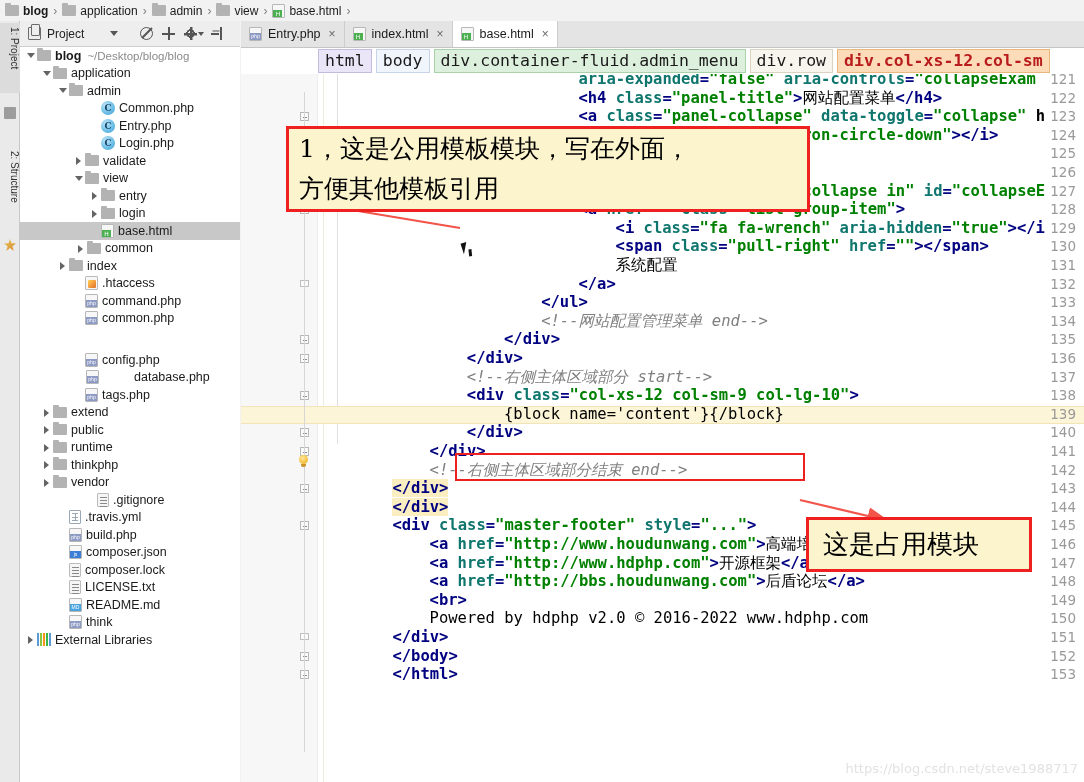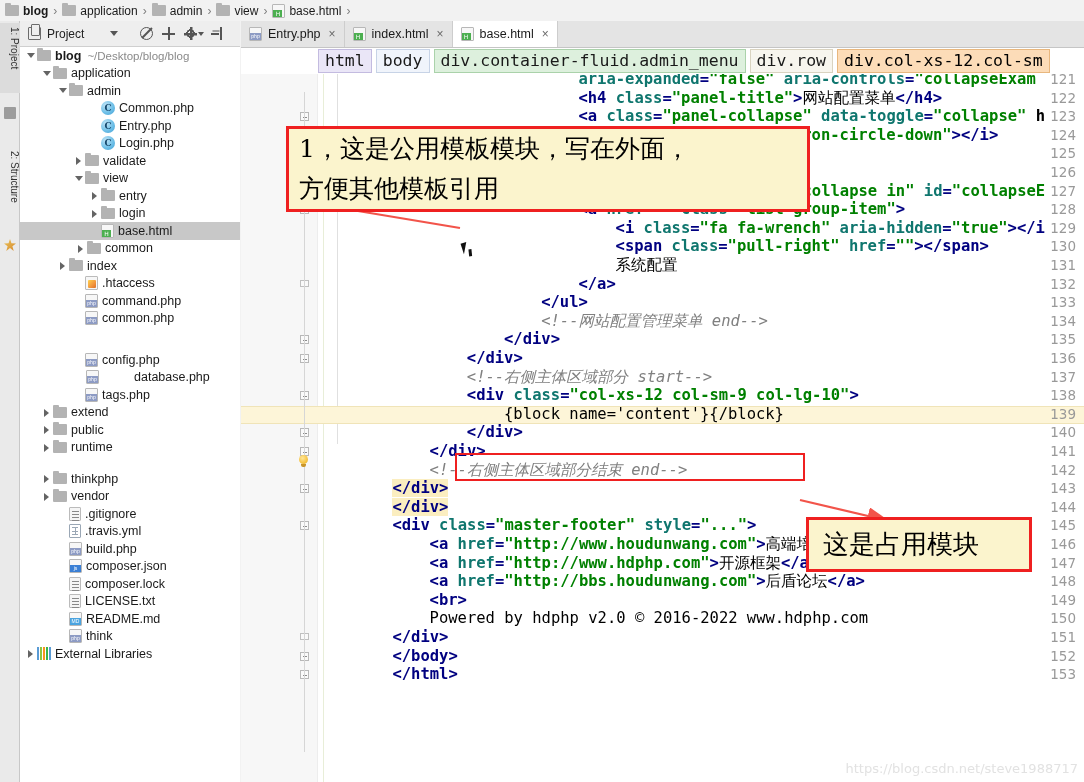--- a/index.html
+++ b/index.html
@@ -252,7 +252,7 @@
   .ecrumb.c2 { background: #f0f4fb; border-color: #c7d3e6; color: #1a1a1a; }
   .ecrumb.c3 { background: #ddf0dd; border-color: #aad2aa; color: #1a1a1a; }
   .ecrumb.c4 { background: #f7f5ee; border-color: #d9d3c0; color: #1a1a1a; }
-  .ecrumb.c5 { background: #fcdcb8; border-color: #e8b77e; color: #000000; }
+  .ecrumb.c5 { background: #fcdcb8; border-color: #e8b77e; color: #b91c1c; font-weight: bold; }
 
   
   .editor {

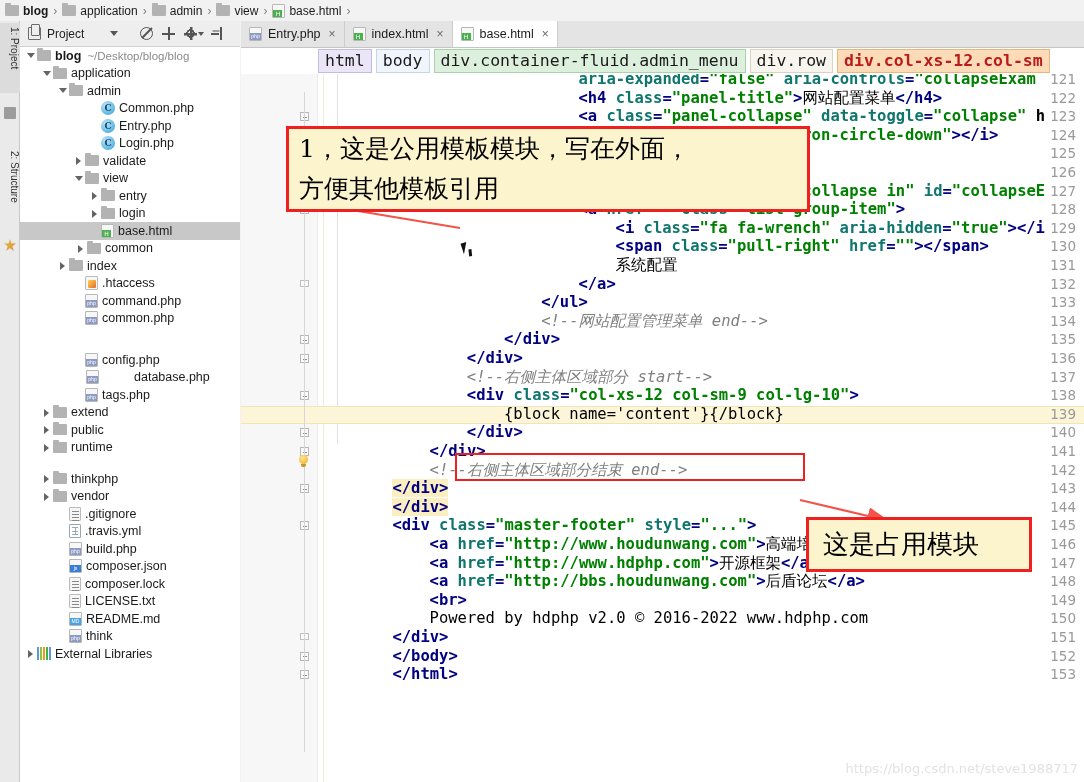--- a/index.html
+++ b/index.html
@@ -572,7 +572,7 @@
         </span>
         <span class="tree-label">runtime</span>
       </div>
-      <div class="tree-row" style="padding-left: 22px; margin-top: 14px;">
+      <div class="tree-row" style="padding-left: 22px;">
         <span class="twisty closed"></span>
         <span class="tree-ico">
           <span class="ico ico-folder"></span>

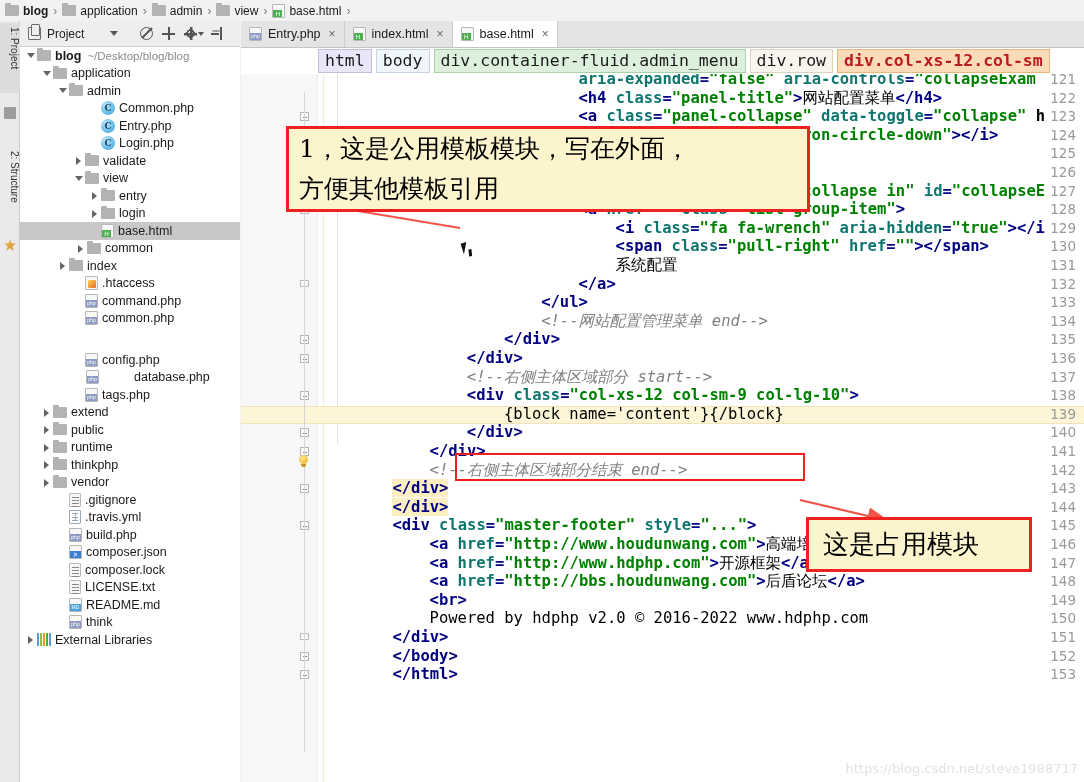--- a/index.html
+++ b/index.html
@@ -586,7 +586,7 @@
         </span>
         <span class="tree-label">vendor</span>
       </div>
-      <div class="tree-row" style="padding-left: 38px;">
+      <div class="tree-row" style="padding-left: 38px; margin-left: 28px;">
         <span class="twisty "></span>
         <span class="tree-ico">
           <span class="ico ico-txt"></span>

